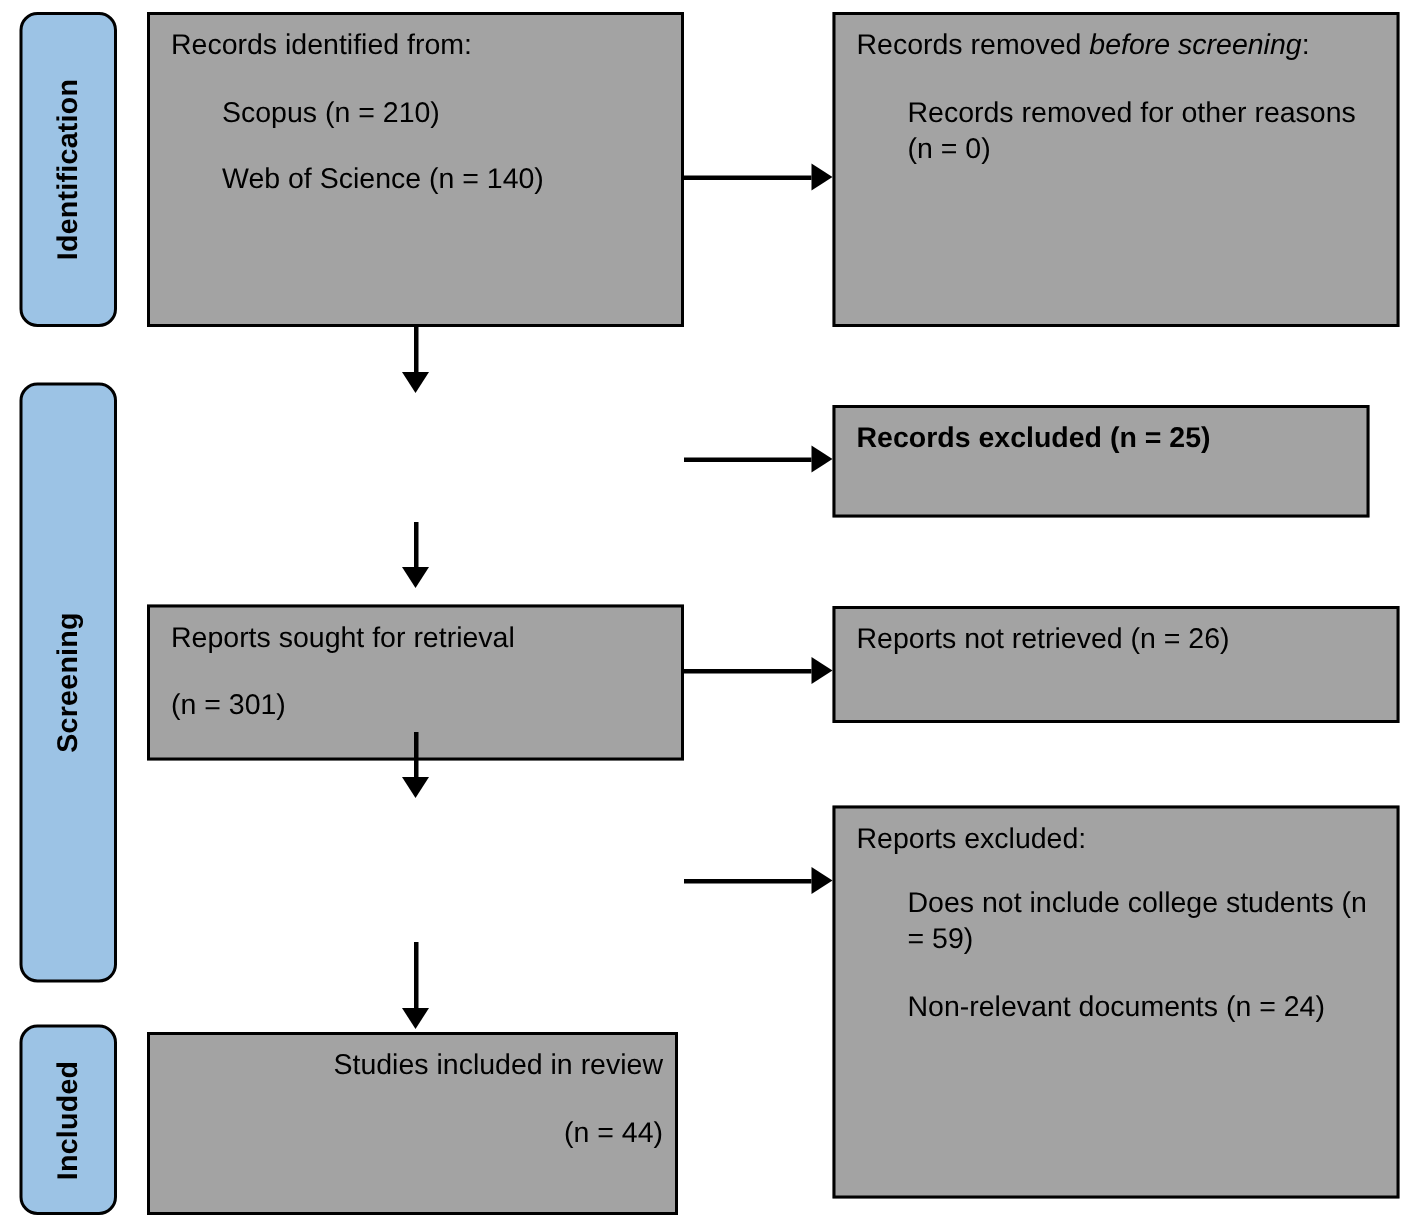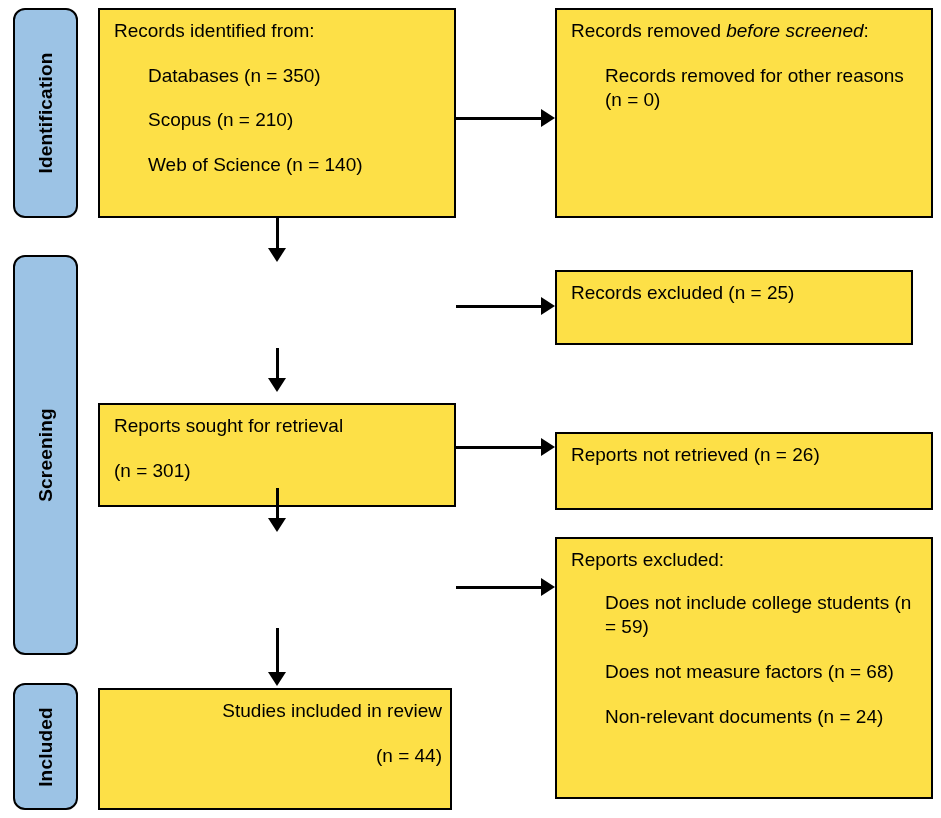--- a/index.html
+++ b/index.html
@@ -40,7 +40,7 @@
   
   .node-box {
     position: absolute;
-    background: #fde047;
+    background: #a3a3a3;
     border: 2px solid #000000;
     box-sizing: border-box;
     overflow: hidden;

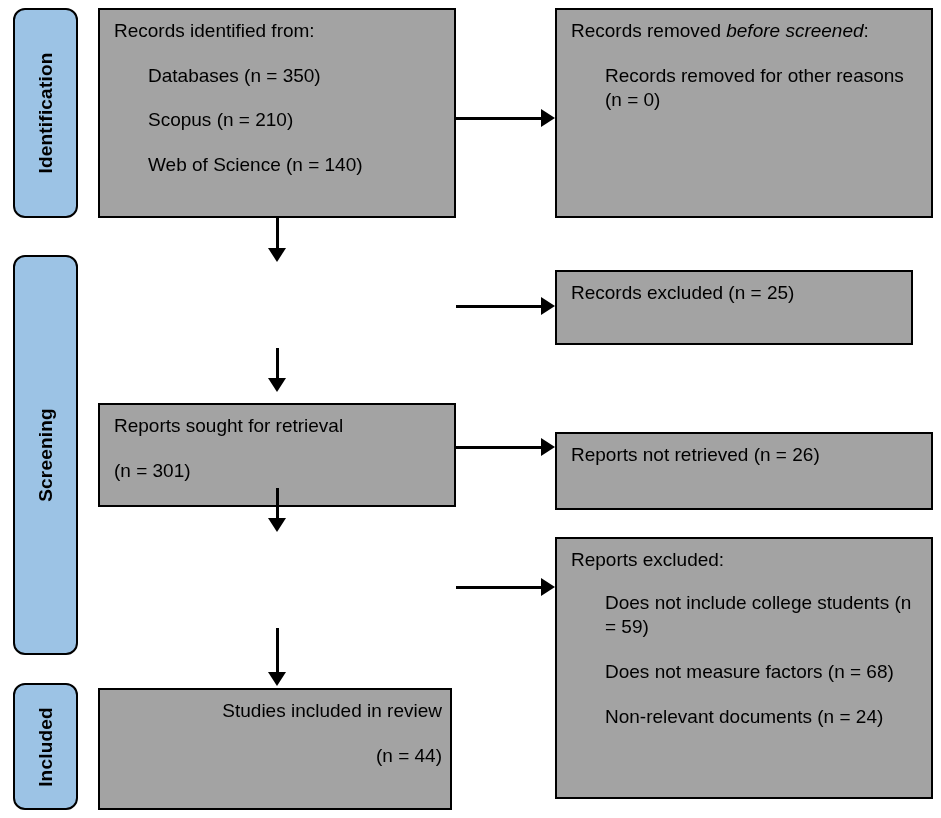--- a/index.html
+++ b/index.html
@@ -119,7 +119,7 @@
   <div class="node-box" style="left:555px; top:8px; width:378px; height:210px;">
     <div class="node-inner">
       <div class="node-line">
-        <span>Records removed </span><span class="ital">before screened</span><span>:</span>
+        <span>Records removed </span><span class="ital">before screening</span><span>:</span>
       </div>
       <div class="node-line indented">Records removed for other reasons (n = 0)</div>
     </div>

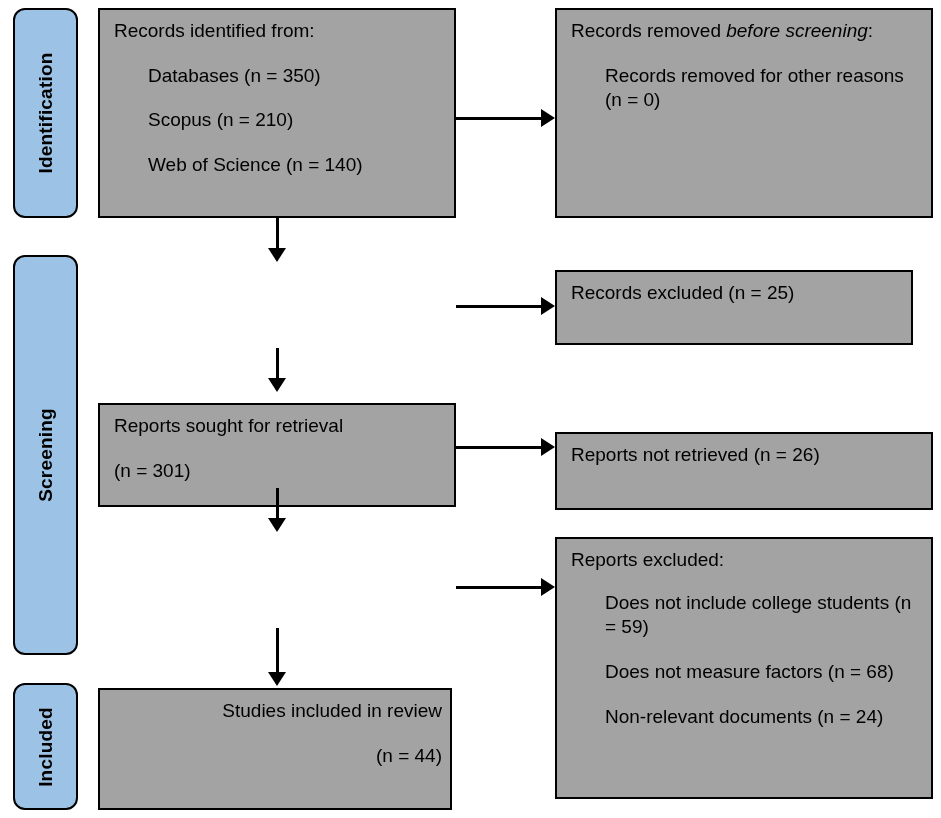--- a/index.html
+++ b/index.html
@@ -110,7 +110,6 @@
   <div class="node-box" style="left:98px; top:8px; width:358px; height:210px;">
     <div class="node-inner">
       <div class="node-line">Records identified from:</div>
-      <div class="node-line indented">Databases (n = 350)</div>
       <div class="node-line indented">Scopus (n = 210)</div>
       <div class="node-line indented">Web of Science (n = 140)</div>
     </div>

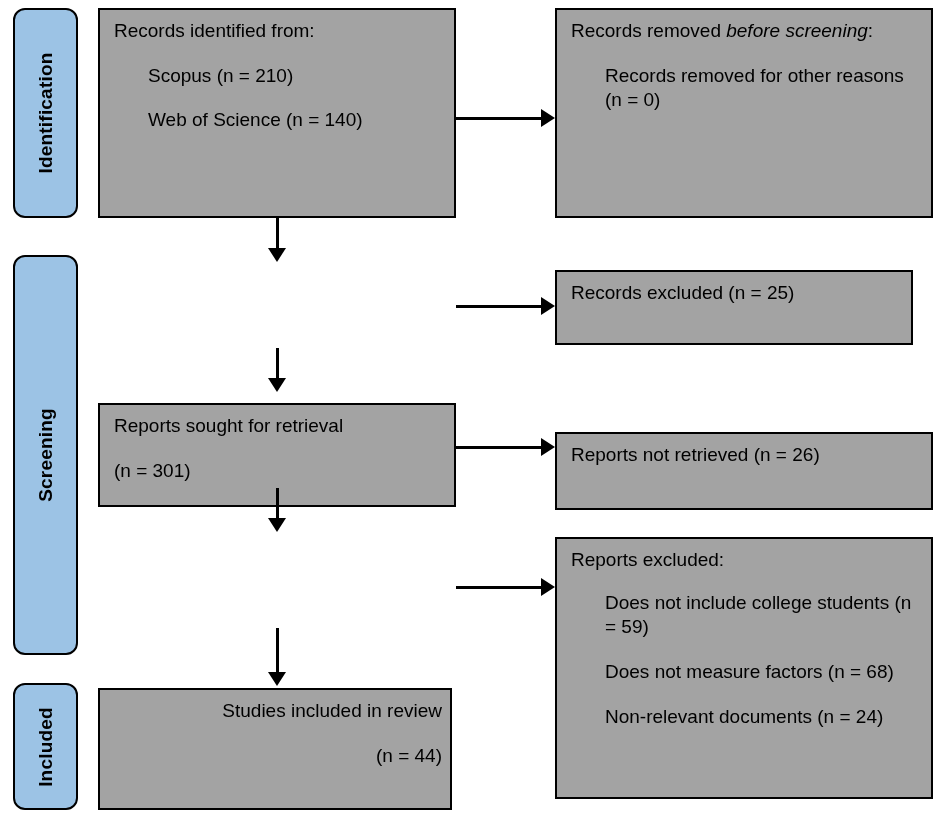--- a/index.html
+++ b/index.html
@@ -131,7 +131,7 @@
   <div class="arrow-down" style="left:268px; top:248px;"></div>
 
 
-  <div class="node-box" style="left:555px; top:270px; width:358px; height:75px;">
+  <div class="node-box" style="left:555px; top:270px; width:358px; height:75px;font-weight:bold;">
     <div class="node-inner">
       <div class="node-line">Records excluded (n = 25)</div>
     </div>

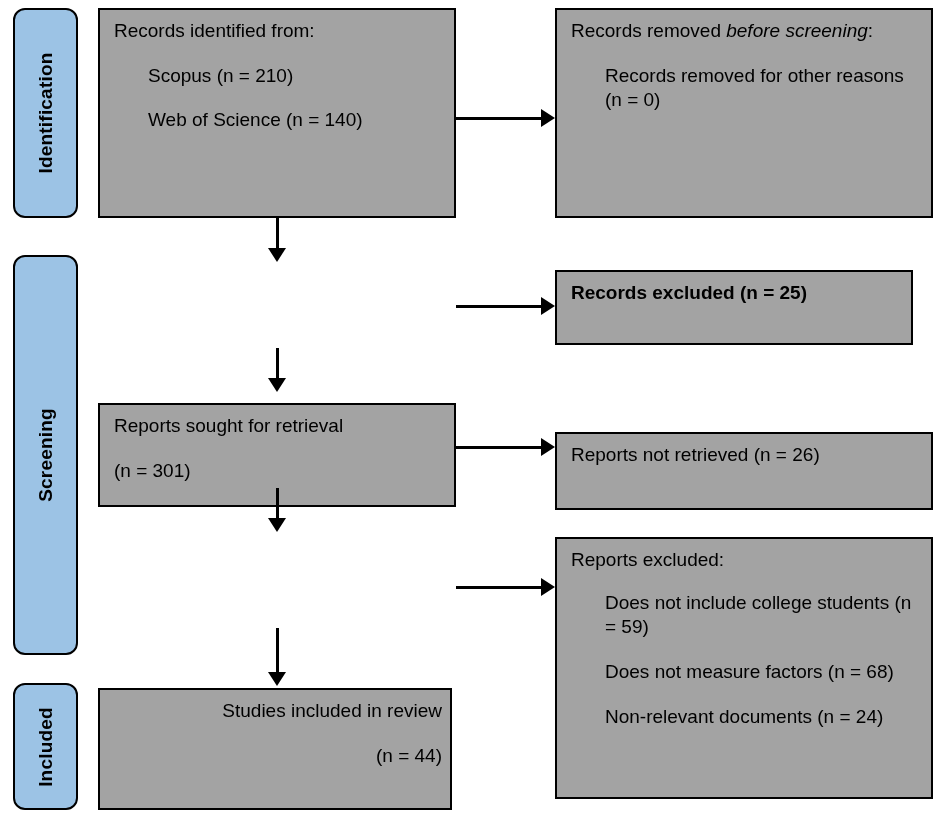--- a/index.html
+++ b/index.html
@@ -150,7 +150,7 @@
     </div>
   </div>
 
-  <div class="node-box" style="left:555px; top:432px; width:378px; height:78px;">
+  <div class="node-box" style="left:555px; top:404px; width:378px; height:78px;">
     <div class="node-inner">
       <div class="node-line">Reports not retrieved (n = 26)</div>
     </div>

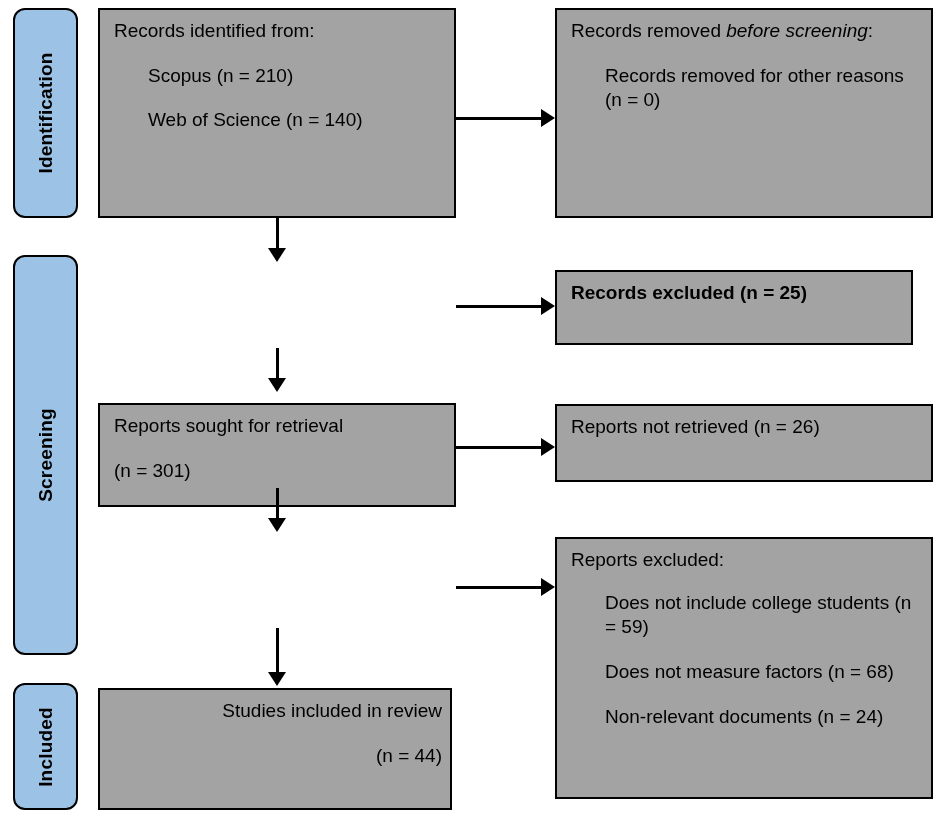--- a/index.html
+++ b/index.html
@@ -167,7 +167,6 @@
     <div class="node-inner">
       <div class="node-line gap-sm">Reports excluded:</div>
       <div class="node-line indented">Does not include college students (n = 59)</div>
-      <div class="node-line indented">Does not measure factors (n = 68)</div>
       <div class="node-line indented">Non-relevant documents (n = 24)</div>
     </div>
   </div>

